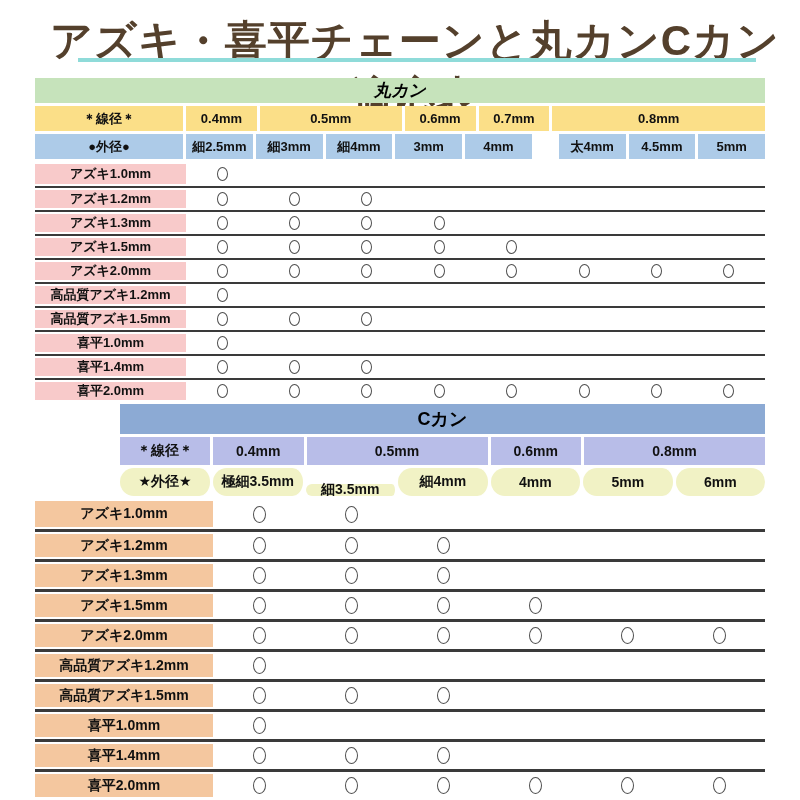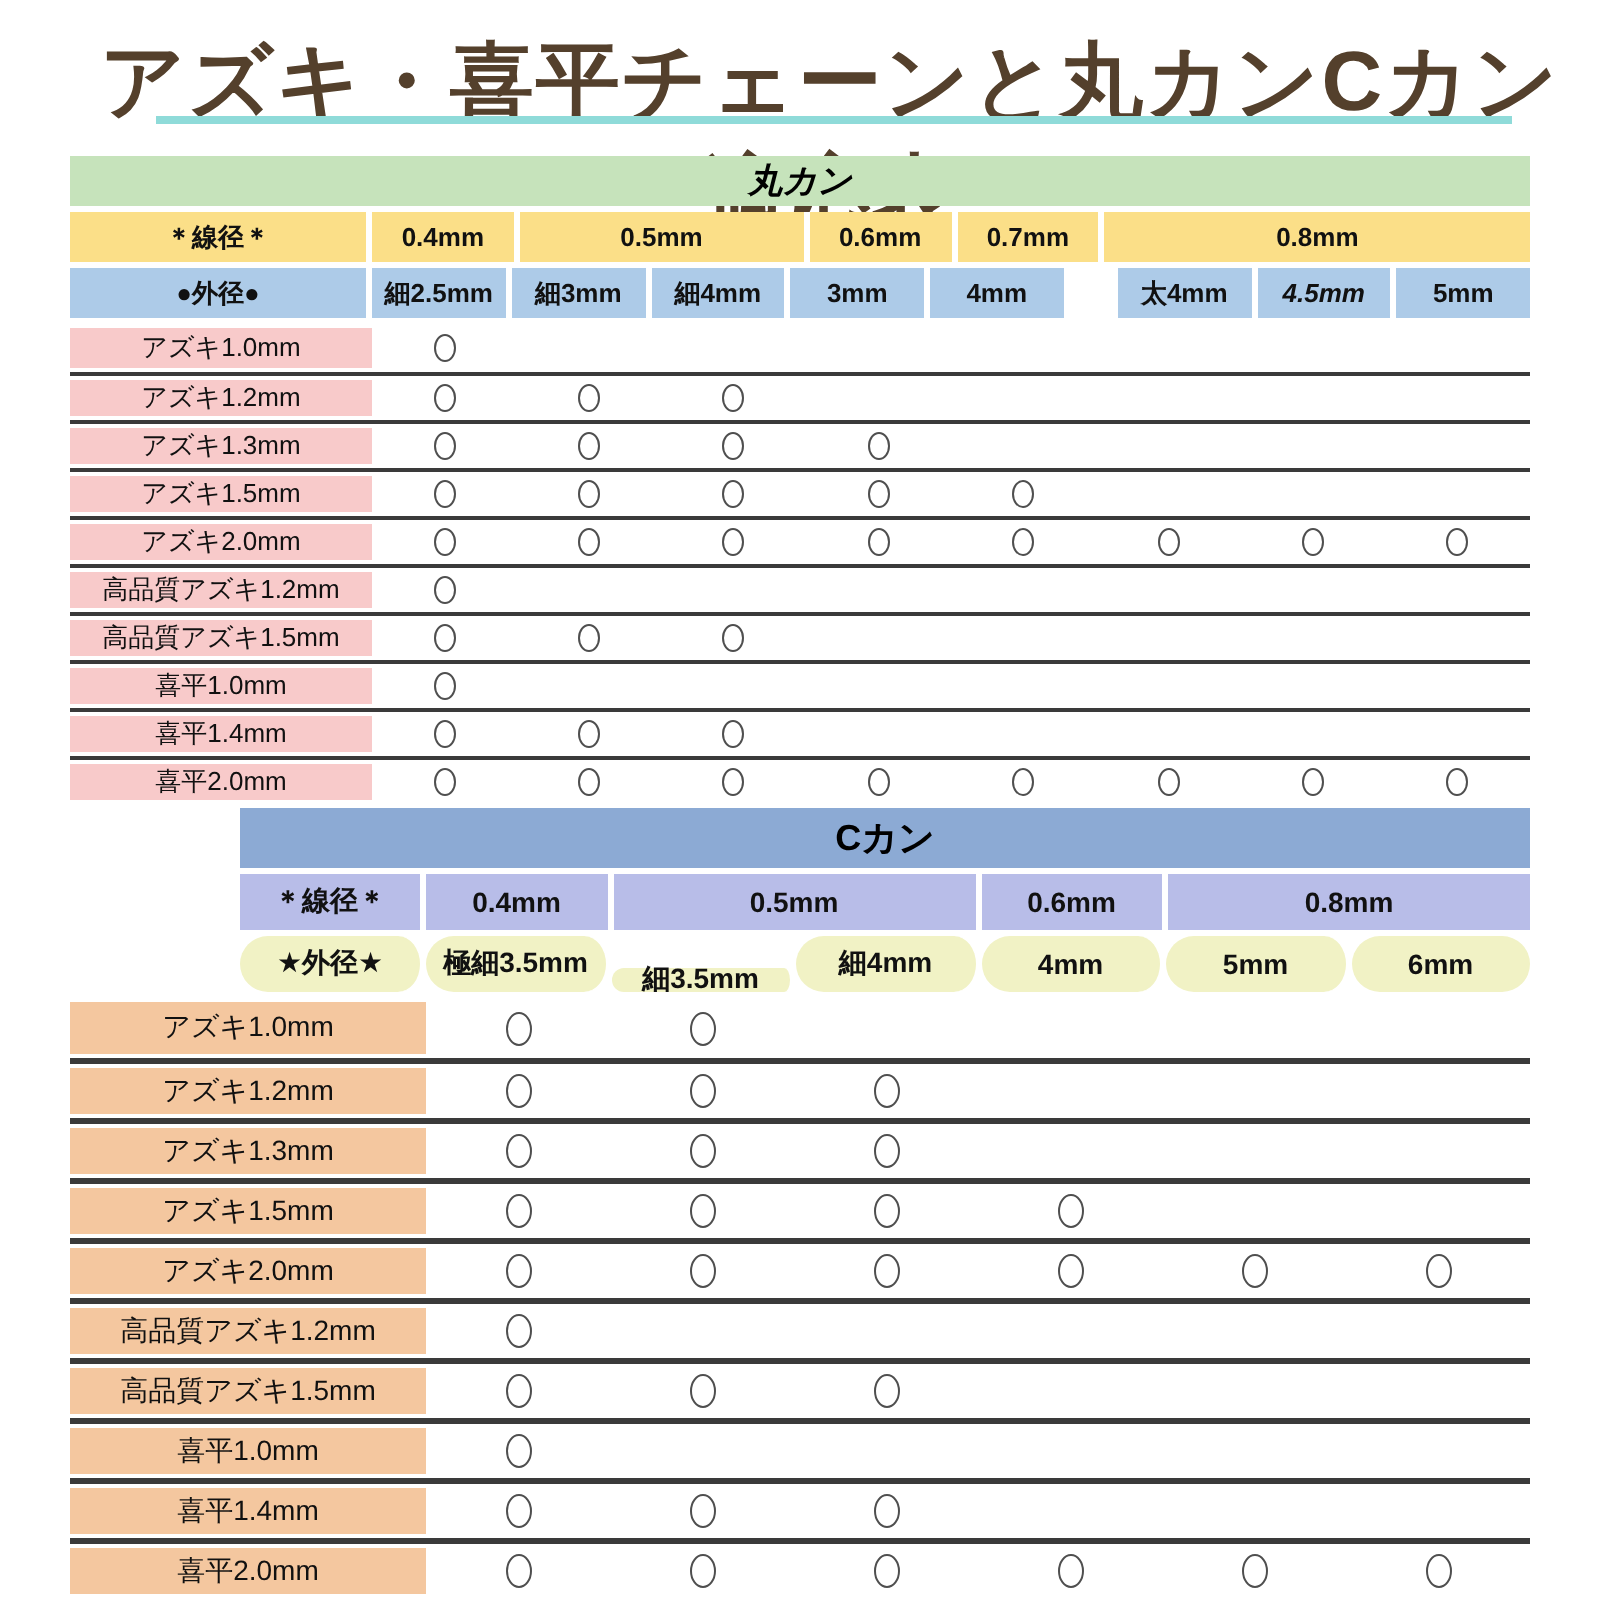--- a/index.html
+++ b/index.html
@@ -103,7 +103,7 @@
         <div class="hcell" style="flex: 1 1 0px;">3mm</div>
         <div class="hcell" style="flex: 1 1 0px;">4mm</div>
         <div class="hcell" style="flex: 1 1 0px; margin-left: 24px;">太4mm</div>
-        <div class="hcell" style="flex: 1 1 0px; font-style: italic;">4.5mm</div>
+        <div class="hcell" style="flex: 1 1 0px;">4.5mm</div>
         <div class="hcell" style="flex: 1 1 0px;">5mm</div>
       </div>
     <div class="tbody">

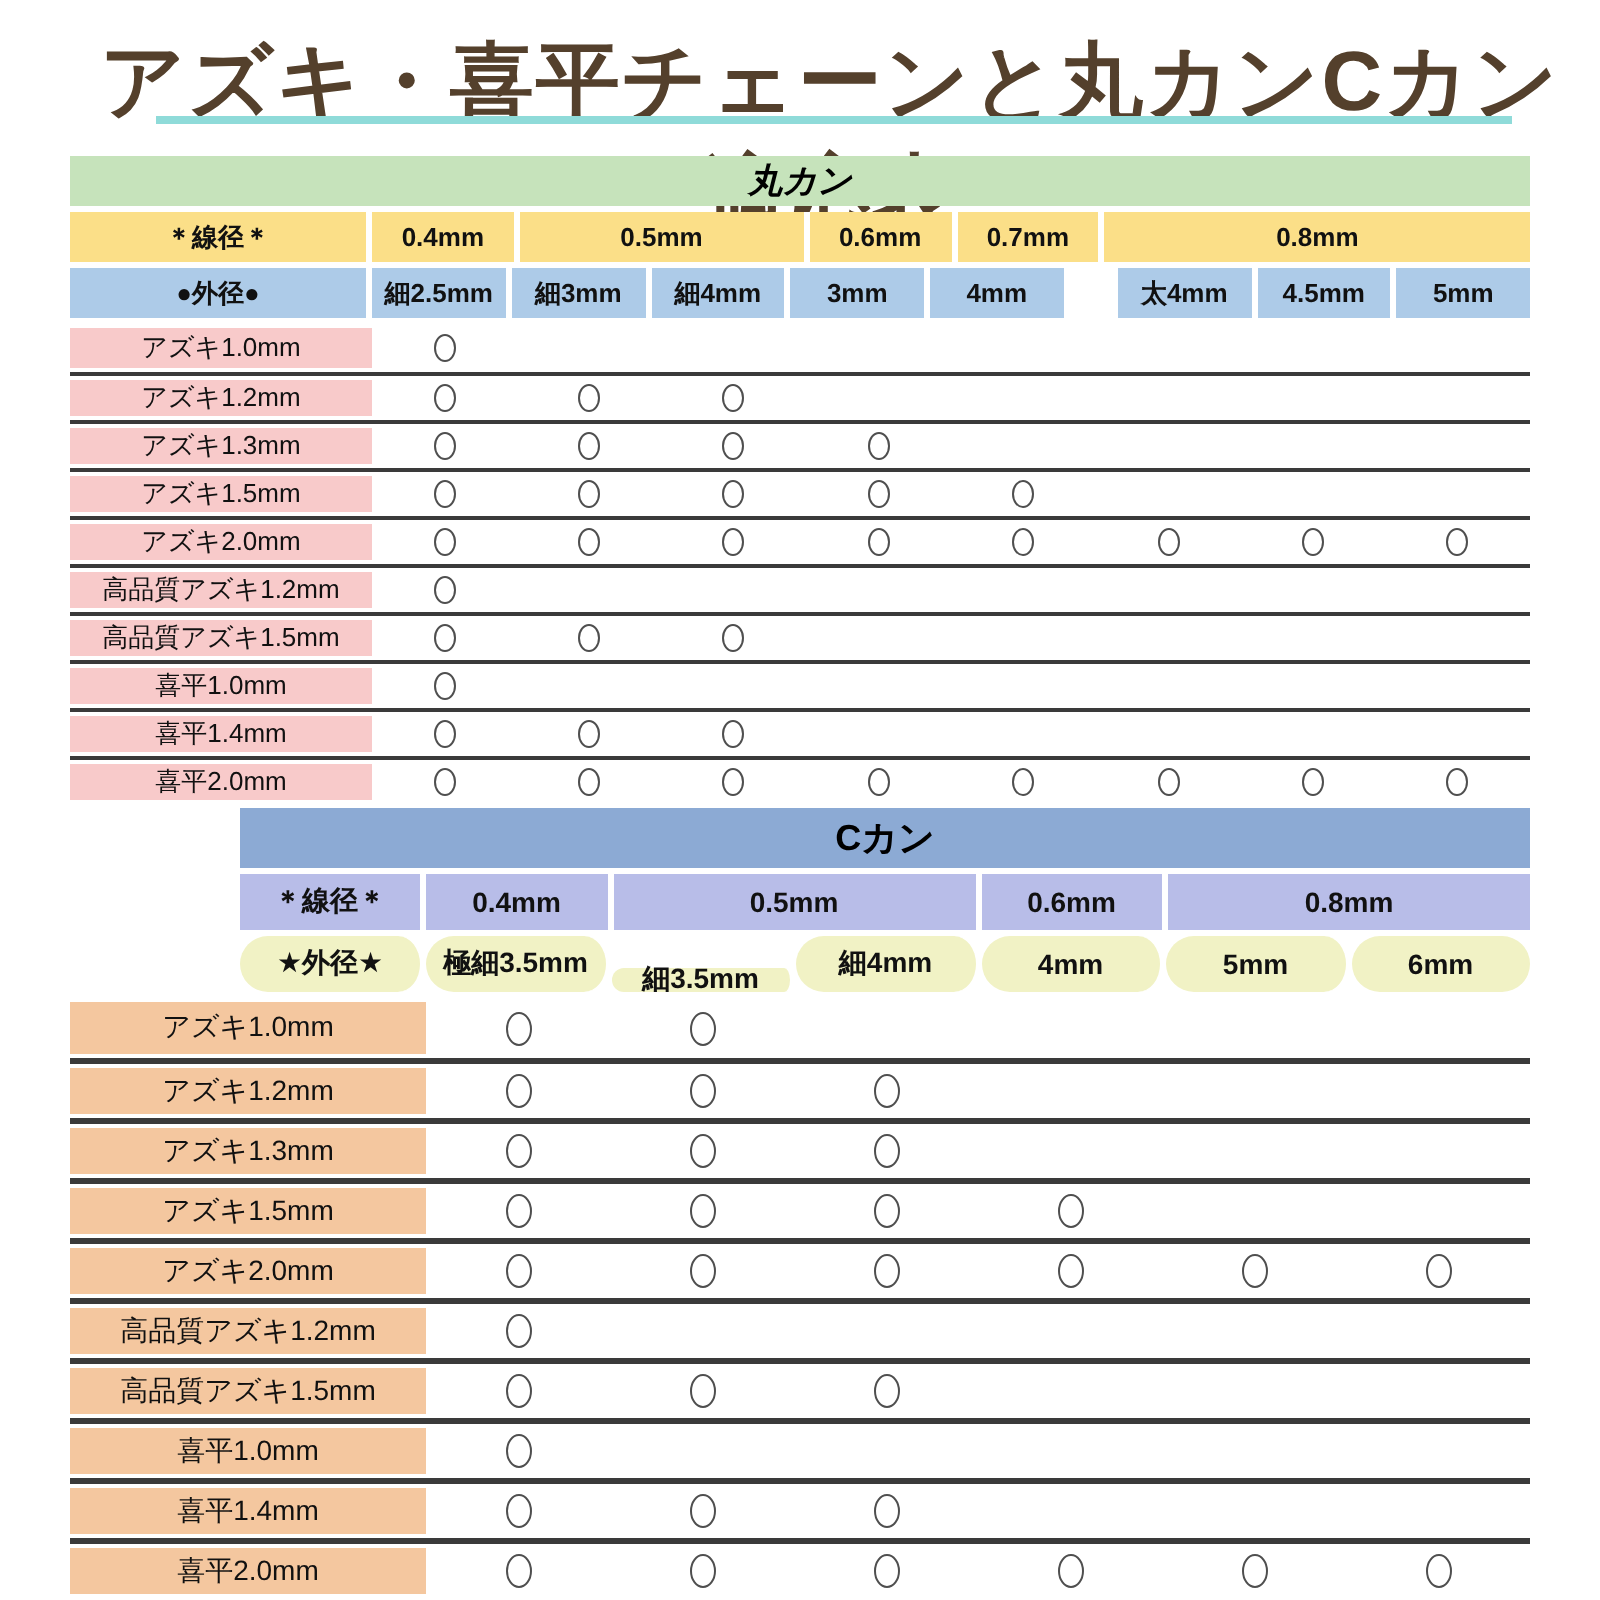--- a/index.html
+++ b/index.html
@@ -50,7 +50,7 @@
   .drow + .drow{border-top:2.5px solid var(--rule);}
   .rlabel{
     display:flex;align-items:center;justify-content:center;
-    font-weight:normal;font-size:13px;
+    font-weight:bold;font-size:13px;
     background-clip:content-box !important;padding:2px 0;box-sizing:border-box;
   }
   .cell{flex:1 1 0px;display:flex;align-items:center;justify-content:center;}

